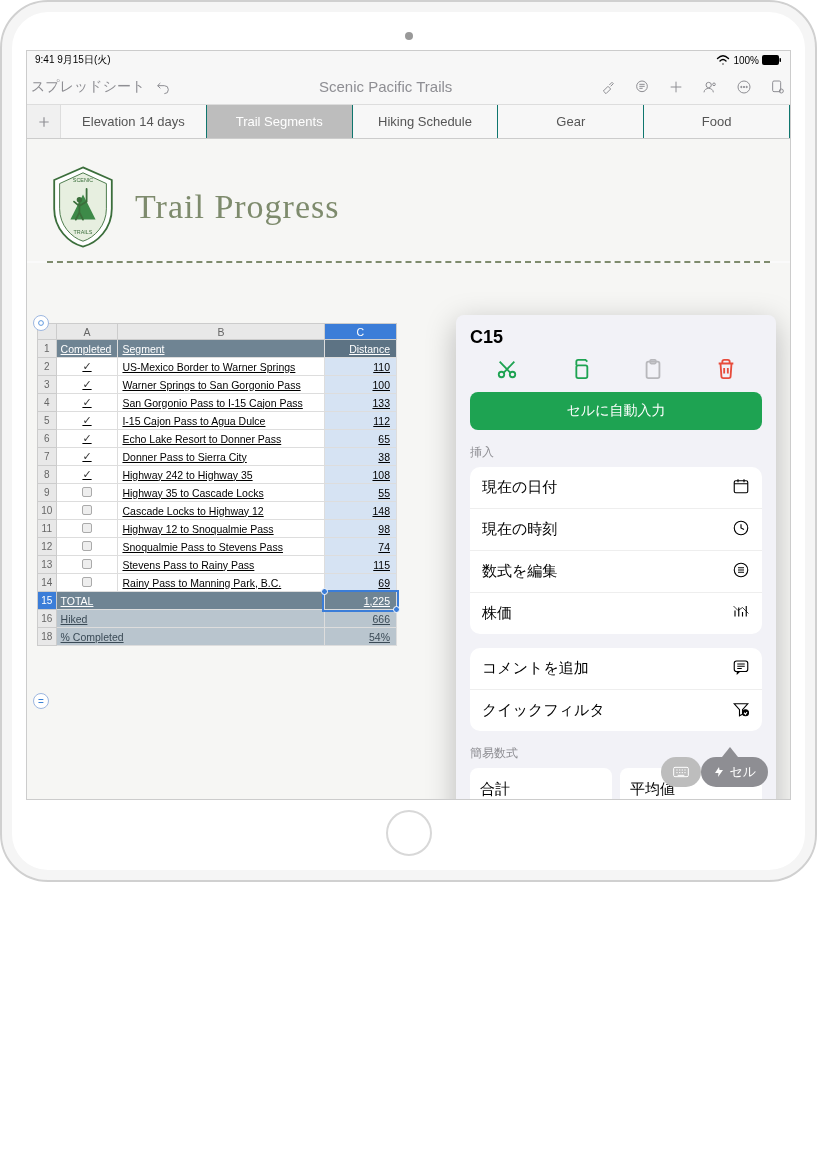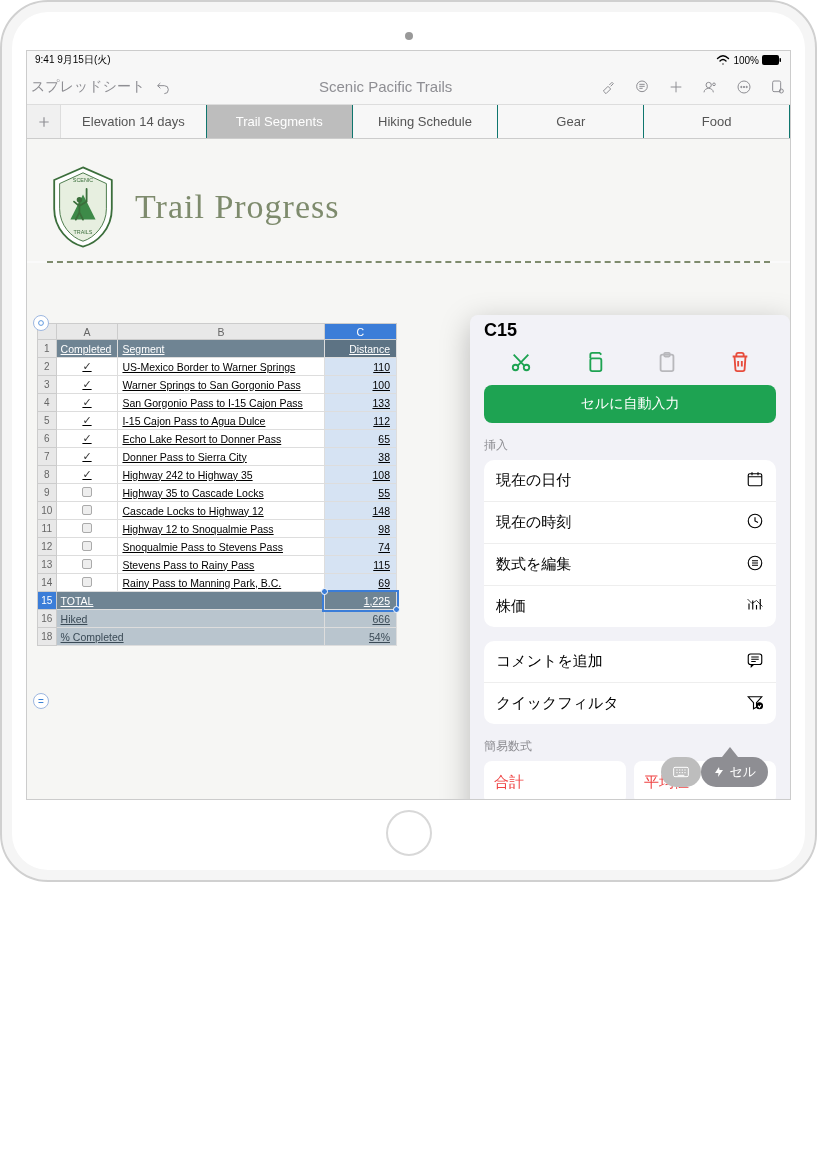--- a/index.html
+++ b/index.html
@@ -53,7 +53,7 @@
   .handle.tl { top:-4px; left:-4px; }
   .handle.br { bottom:-4px; right:-4px; }
 
-  .popover { position:absolute; top: 52px; right: 0; width: 320px; background:#f2f2f7; border-radius:8px; box-shadow:0 8px 30px rgba(0,0,0,.25); padding:5px 14px 14px 14px; }
+  .popover { position:absolute; top: 52px; right: 14px; width: 320px; background:#f2f2f7; border-radius:8px; box-shadow:0 8px 30px rgba(0,0,0,.25); padding:12px 14px 14px 14px; }
   .pop-cellref { font-size:18px; font-weight:600; color:#000; margin-bottom:8px; }
   .pop-iconrow { display:flex; justify-content:space-around; margin-bottom:10px; }
   .pop-iconrow .ico { width:26px; height:26px; display:flex; align-items:center; justify-content:center; }

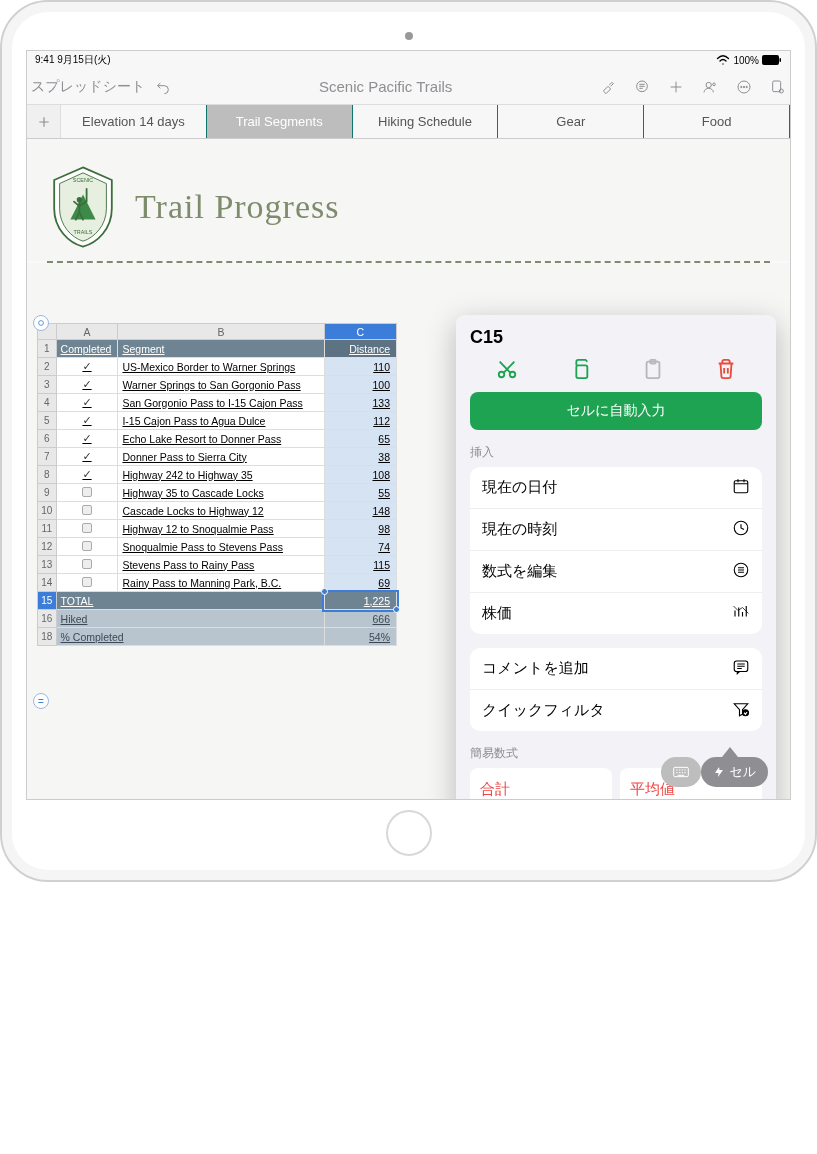--- a/index.html
+++ b/index.html
@@ -63,7 +63,7 @@
   .pop-item { display:flex; justify-content:space-between; align-items:center; padding:10px 12px; font-size:15px; color:#000; border-bottom:1px solid #eee;gap:22px; }
   .pop-item:last-child { border-bottom:none; }
   .pop-grid { display:grid; grid-template-columns:1fr 1fr; gap:8px; }
-  .pop-grid button { background:#fff; border:none; border-radius:8px; padding:12px 10px; font-size:15px; text-align:left; color:#ef4444; }
+  .pop-grid button { background:#fff; border:none; border-radius:8px; padding:12px 10px; font-size:15px; text-align:left; color:#000000; }
 
   .bottom-pills { position:absolute; right:22px; bottom:14px; display:flex; }
   .pill { background:#8e8e93; color:#fff; border-radius:16px; padding:6px 12px; font-size:13px; display:flex; align-items:center; gap:4px; }

